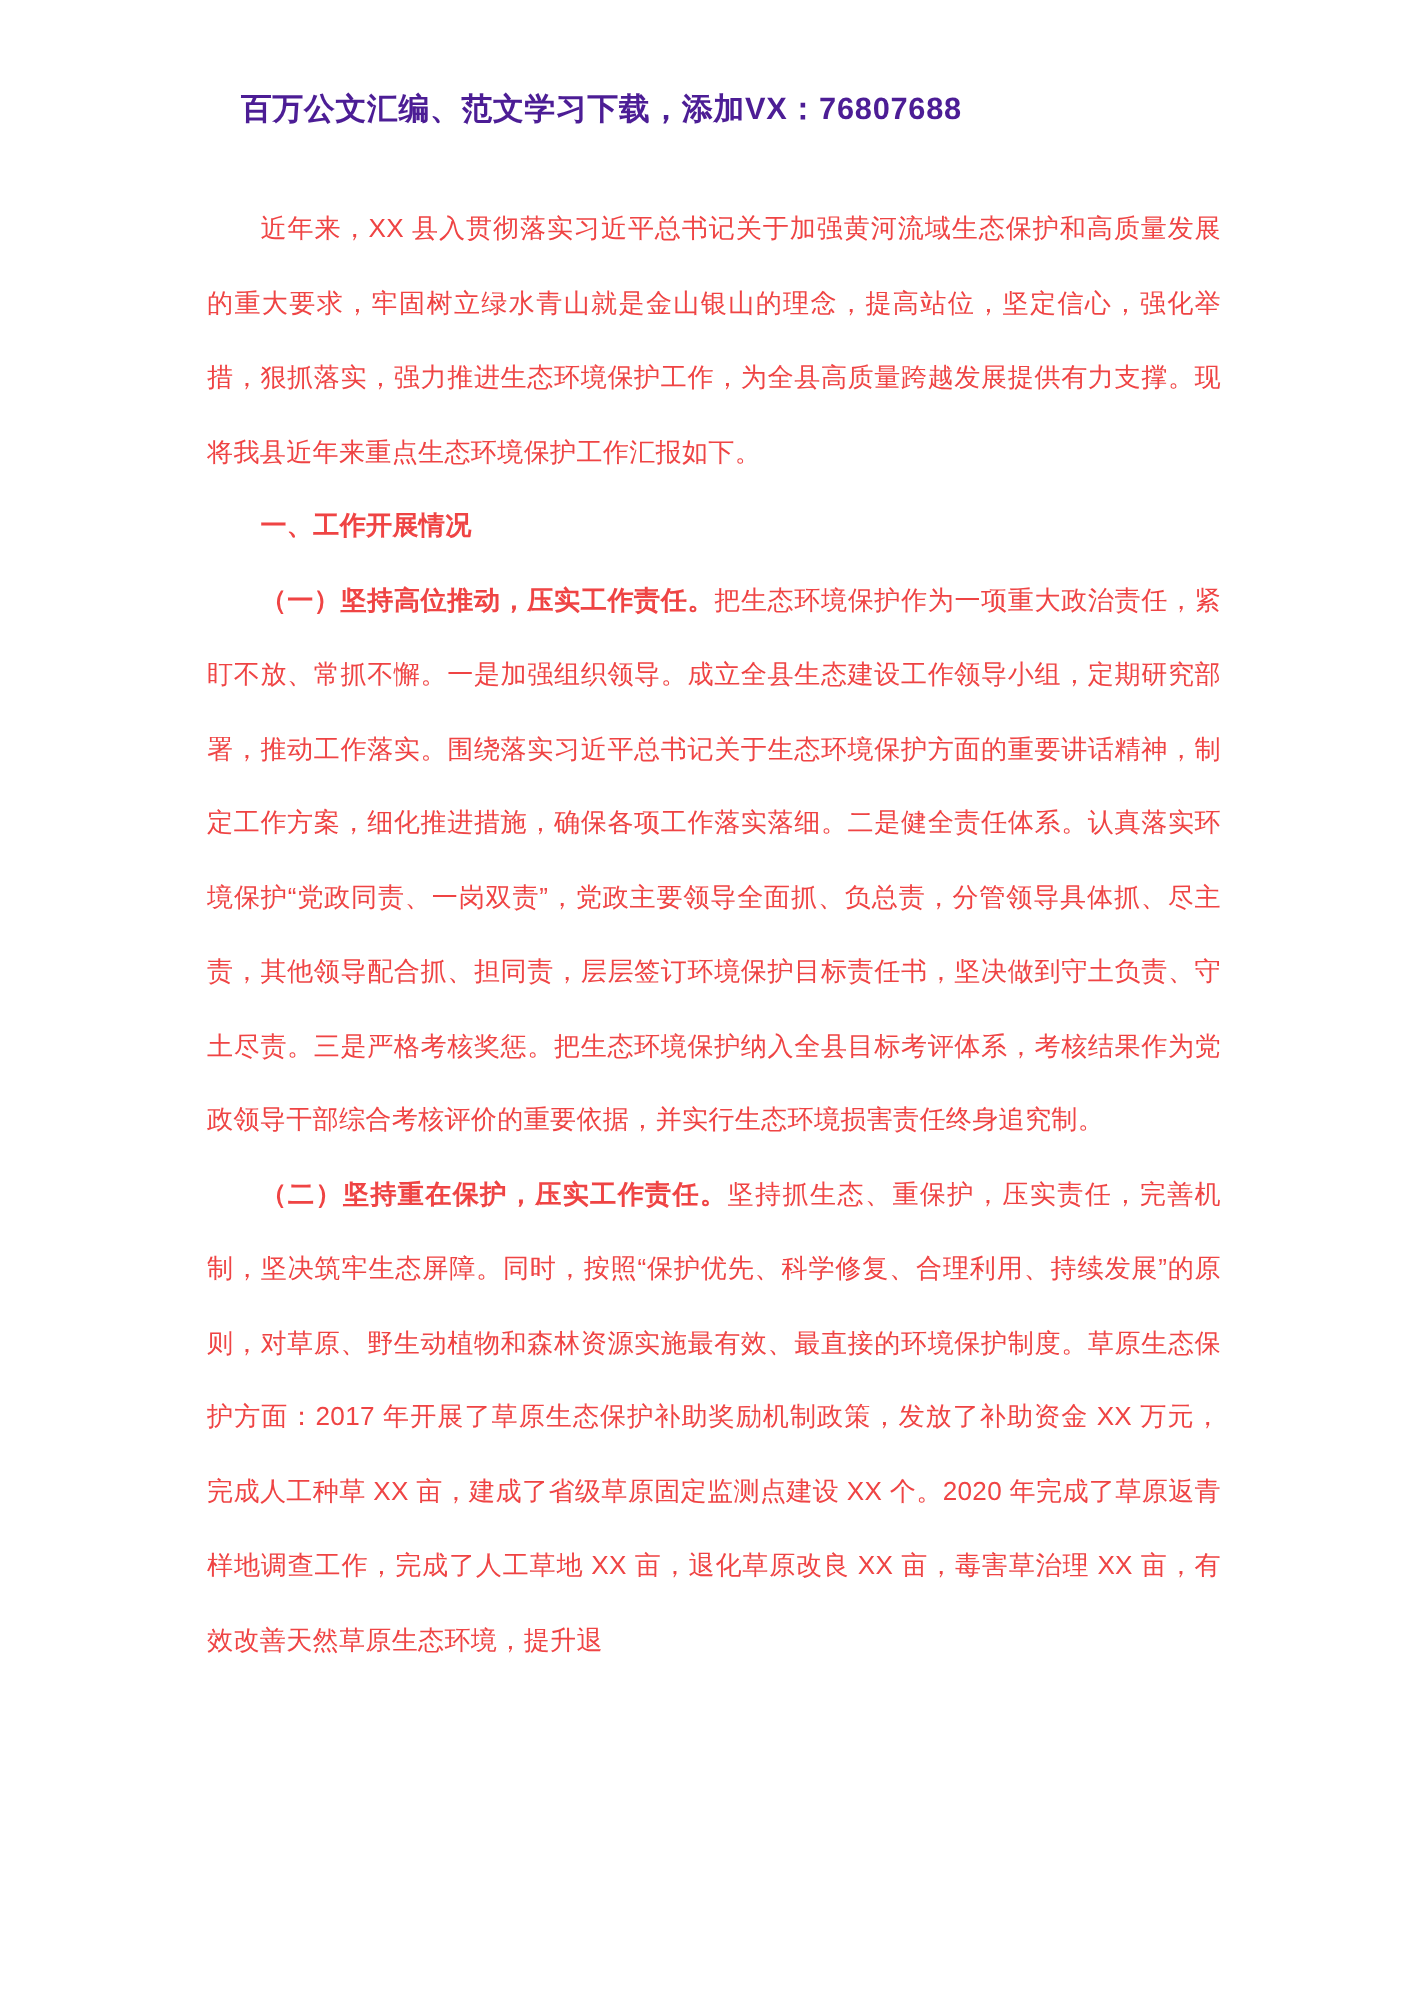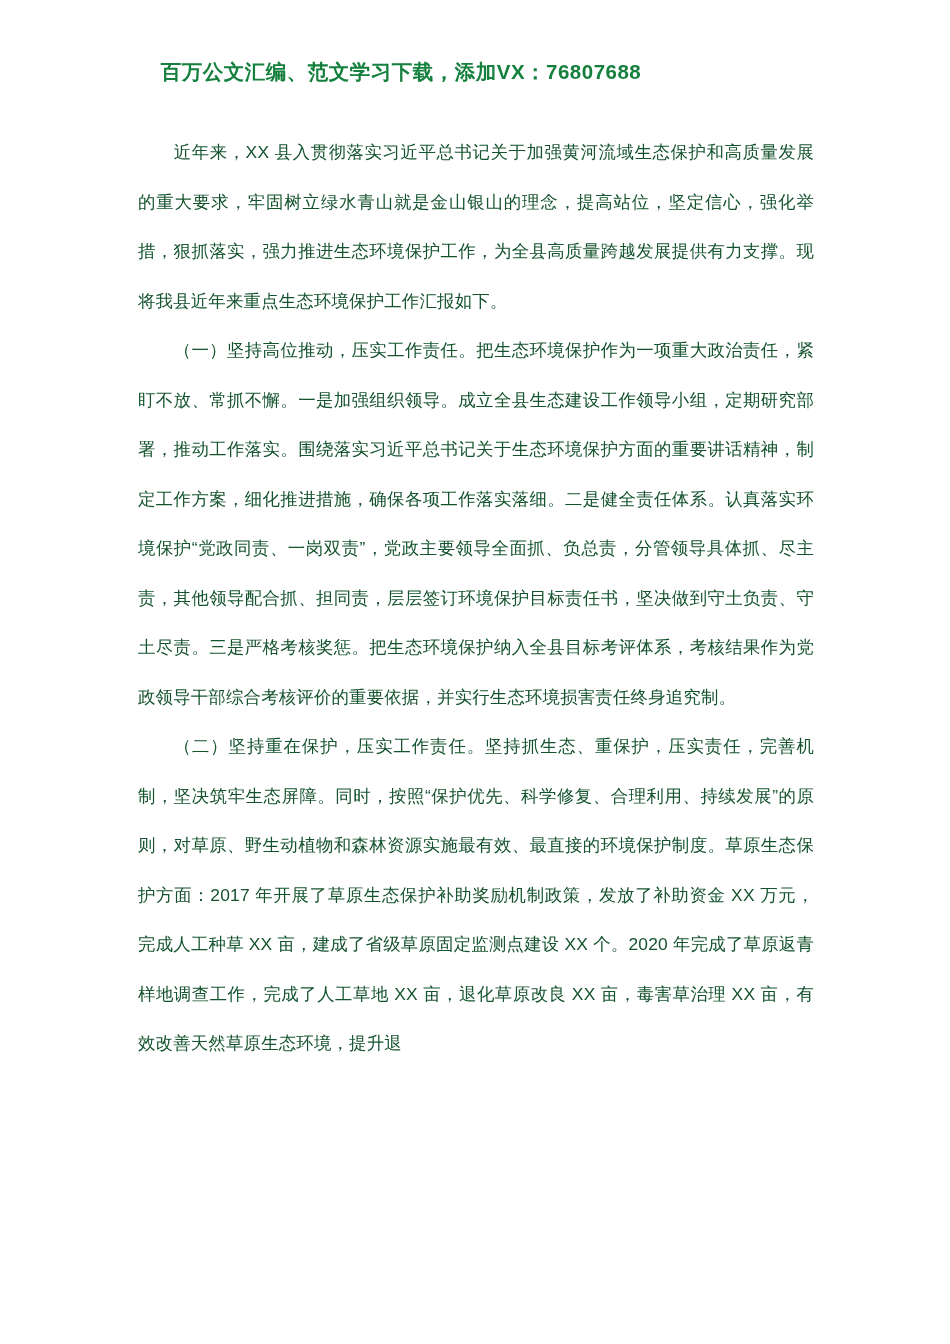--- a/index.html
+++ b/index.html
@@ -27,7 +27,7 @@
     left: 0;
     width: 802px;
     text-align: center;
-    color: #15803d;
+    color: #4c1d95;
     font-size: 20.5px;
     font-weight: 700;
     letter-spacing: 0.5px;

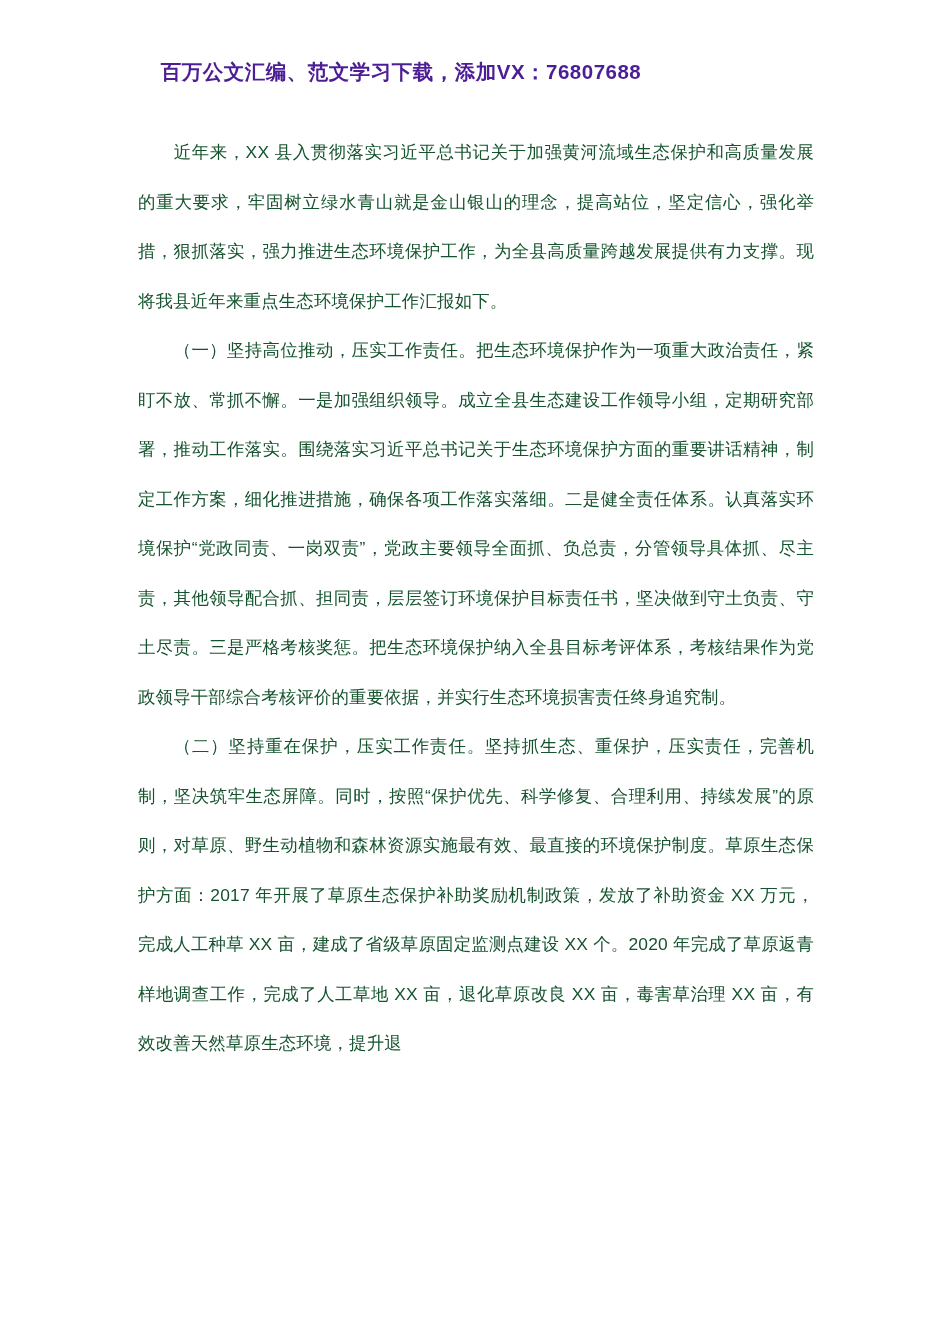--- a/index.html
+++ b/index.html
@@ -43,7 +43,7 @@
     margin: 0 0 0 0;
     font-size: 17.4px;
     line-height: 49.5px;
-    color: #14532d;
+    color: #ef4444;
     text-align: justify;
     text-justify: inter-ideograph;
     letter-spacing: 0.2px;

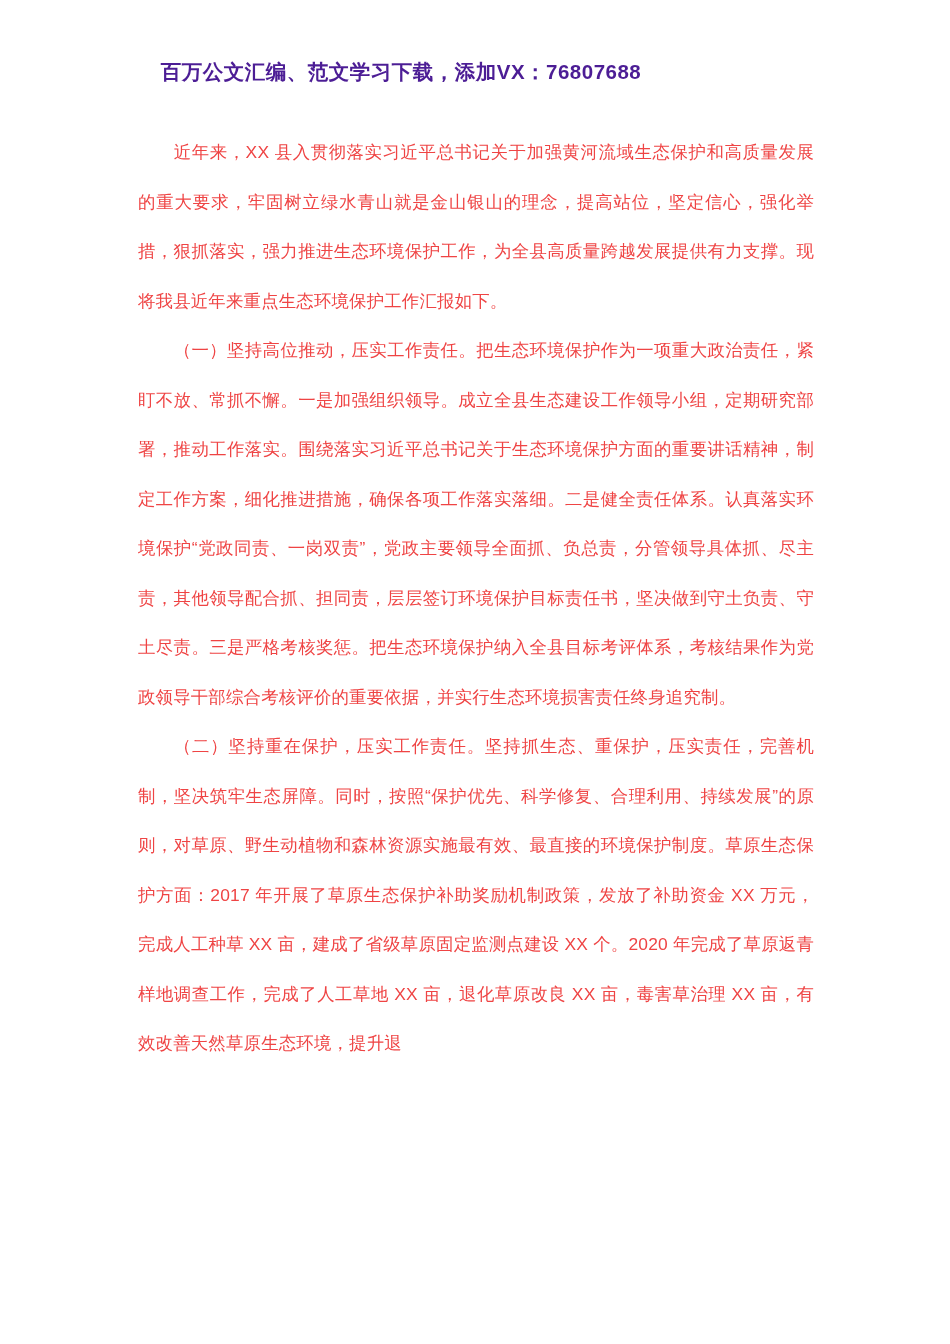--- a/index.html
+++ b/index.html
@@ -69,6 +69,7 @@
 
     <p class="indent">近年来，XX 县入贯彻落实习近平总书记关于加强黄河流域生态保护和高质量发展的重大要求，牢固树立绿水青山就是金山银山的理念，提高站位，坚定信心，强化举措，狠抓落实，强力推进生态环境保护工作，为全县高质量跨越发展提供有力支撑。现将我县近年来重点生态环境保护工作汇报如下。</p>
 
+    <p class="indent heading">一、工作开展情况</p>
 
     <p class="indent"><span class="lead">（一）坚持高位推动，压实工作责任。</span><span>把生态环境保护作为一项重大政治责任，紧盯不放、常抓不懈。一是加强组织领导。成立全县生态建设工作领导小组，定期研究部署，推动工作落实。围绕落实习近平总书记关于生态环境保护方面的重要讲话精神，制定工作方案，细化推进措施，确保各项工作落实落细。二是健全责任体系。认真落实环境保护“党政同责、一岗双责”，党政主要领导全面抓、负总责，分管领导具体抓、尽主责，其他领导配合抓、担同责，层层签订环境保护目标责任书，坚决做到守土负责、守土尽责。三是严格考核奖惩。把生态环境保护纳入全县目标考评体系，考核结果作为党政领导干部综合考核评价的重要依据，并实行生态环境损害责任终身追究制。</span></p>
 

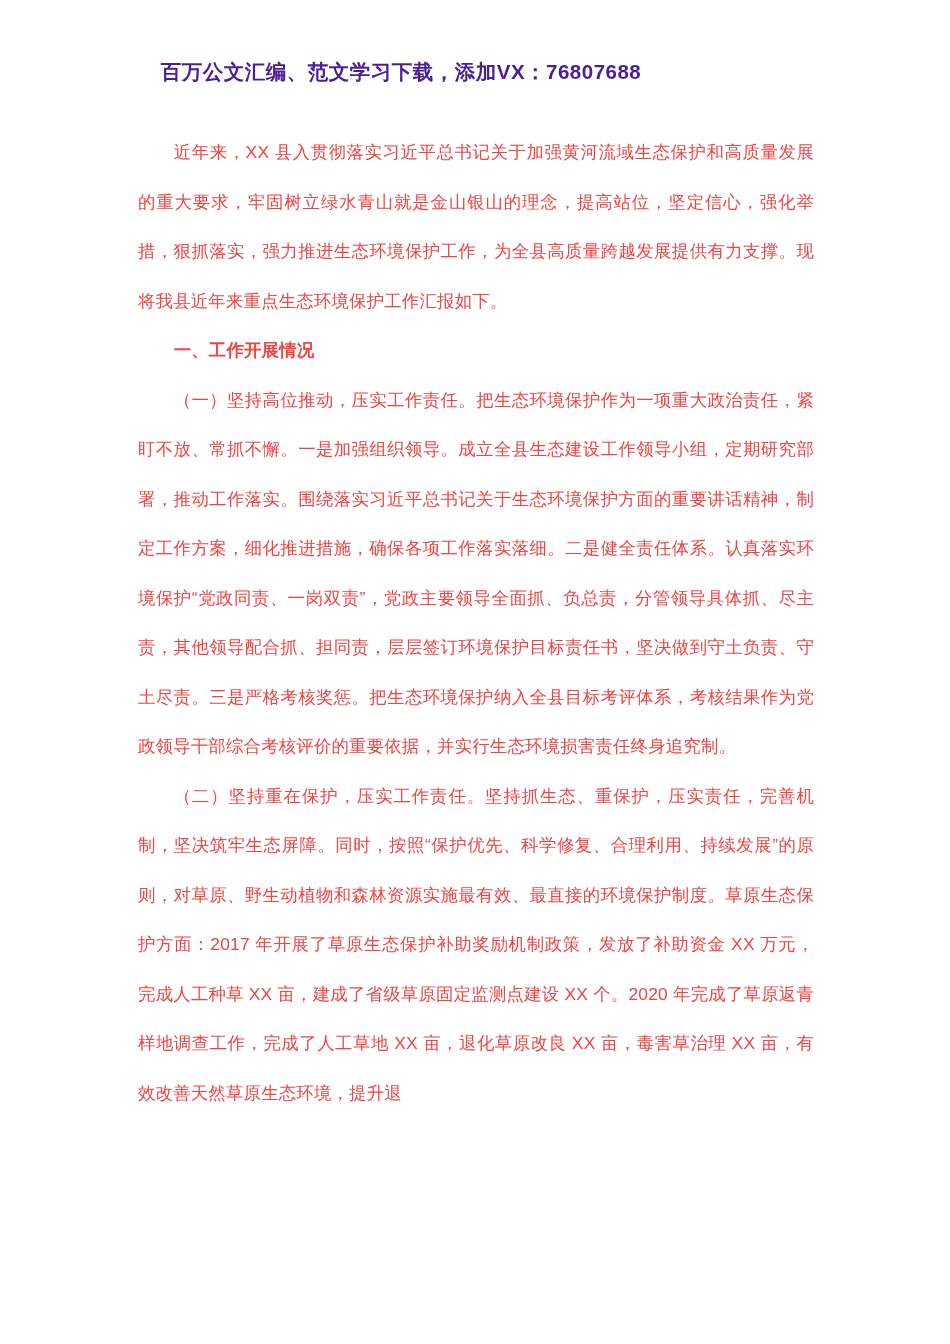--- a/index.html
+++ b/index.html
@@ -55,7 +55,7 @@
     font-weight: 700;
   }
   .lead {
-    font-weight: 400;
+    font-weight: 700;
   }
 </style>
 </head>

